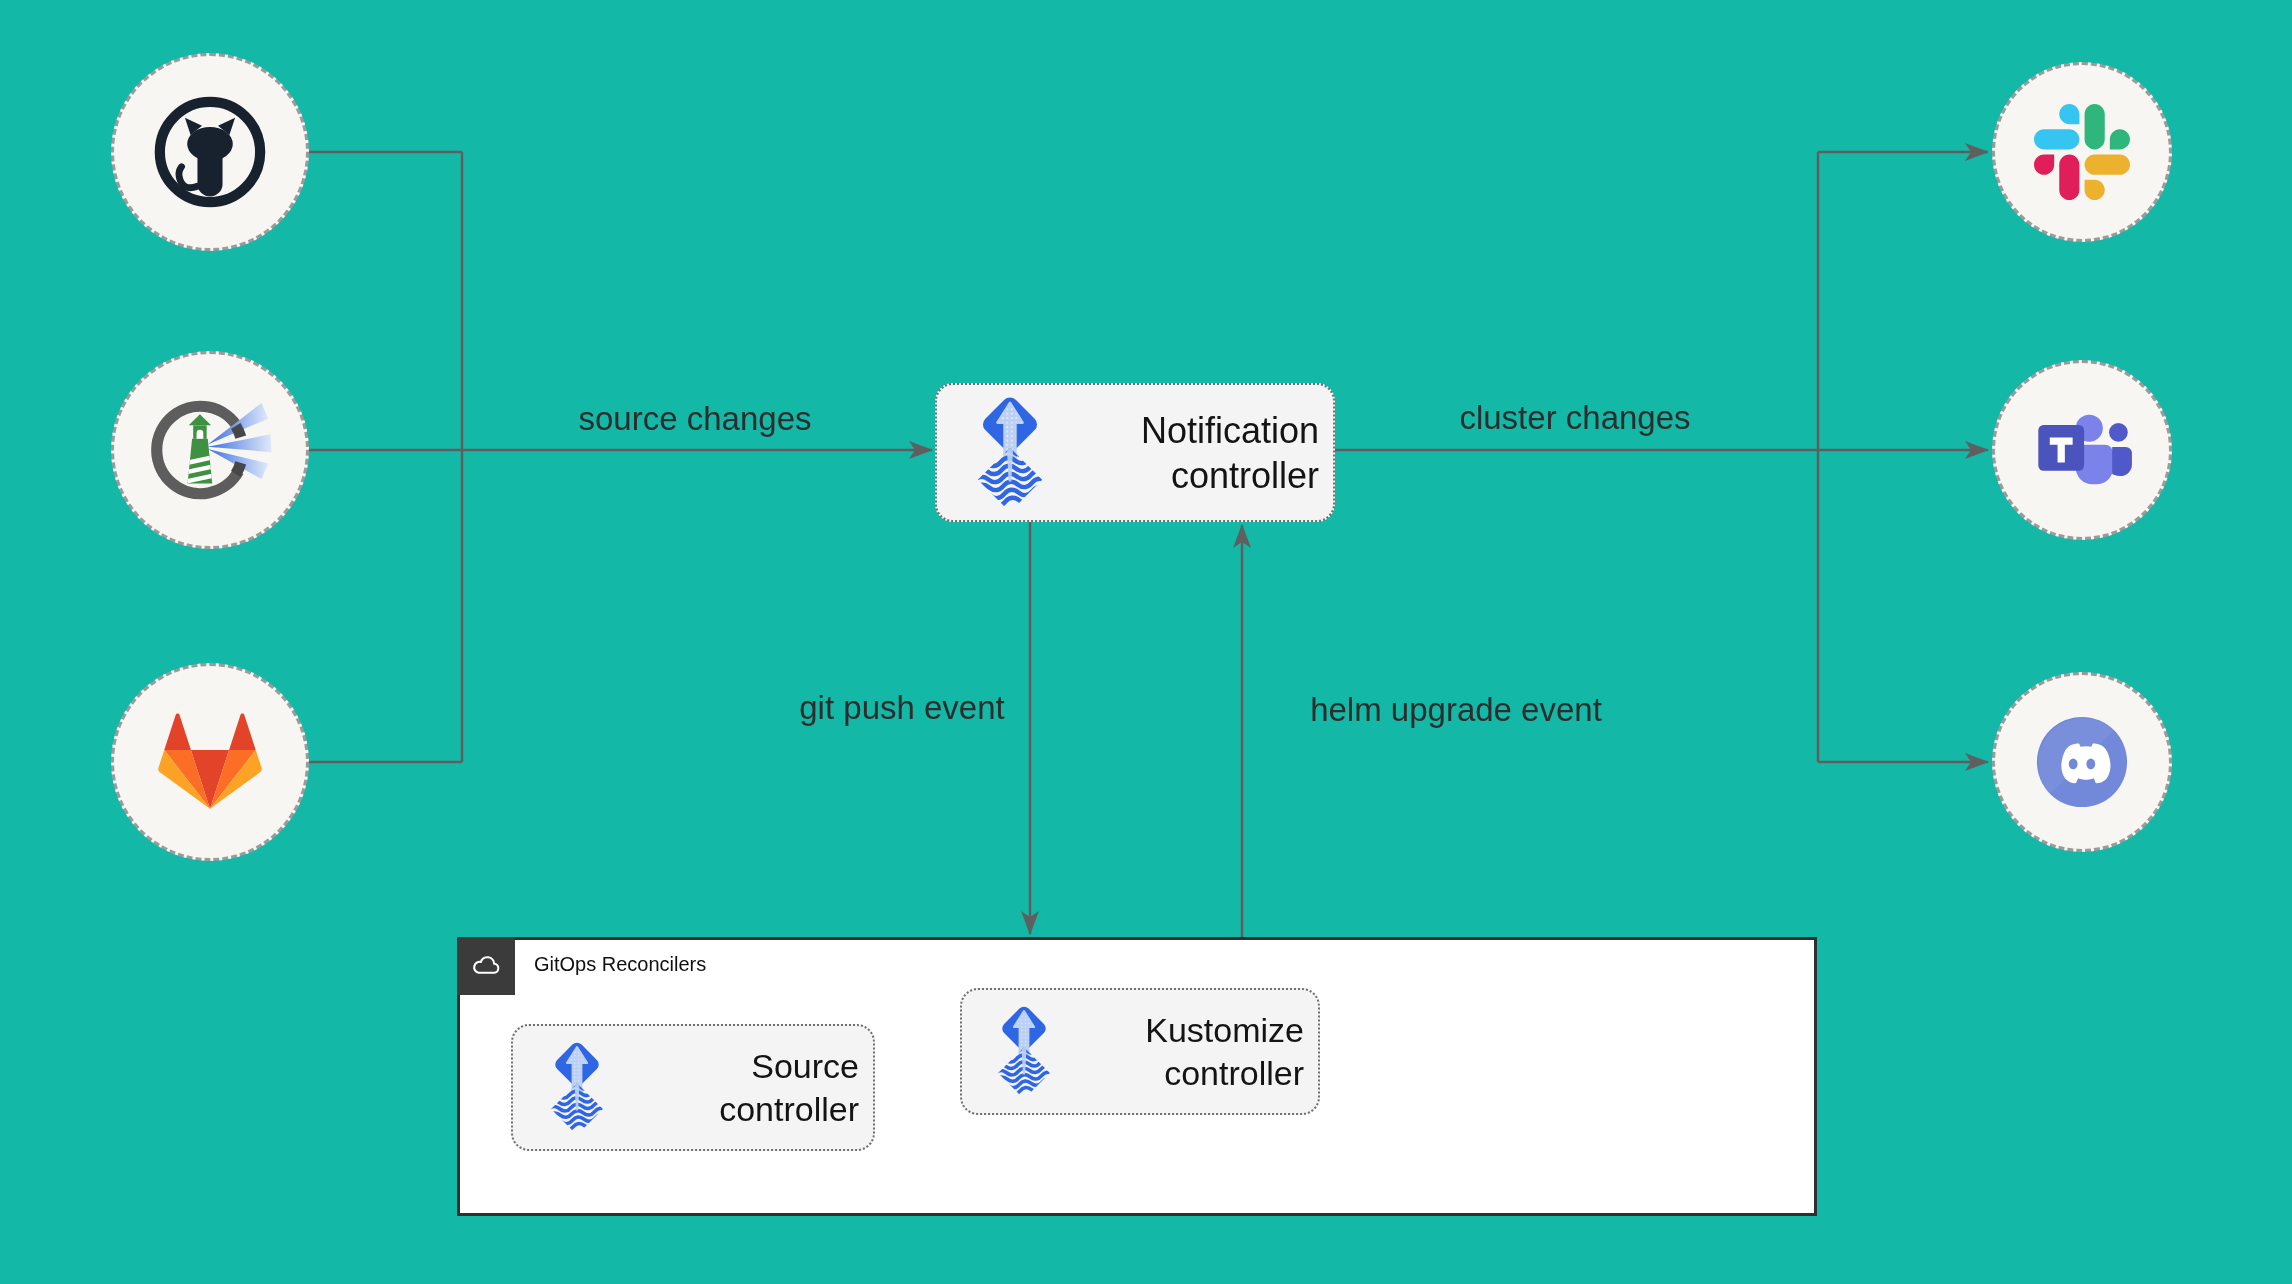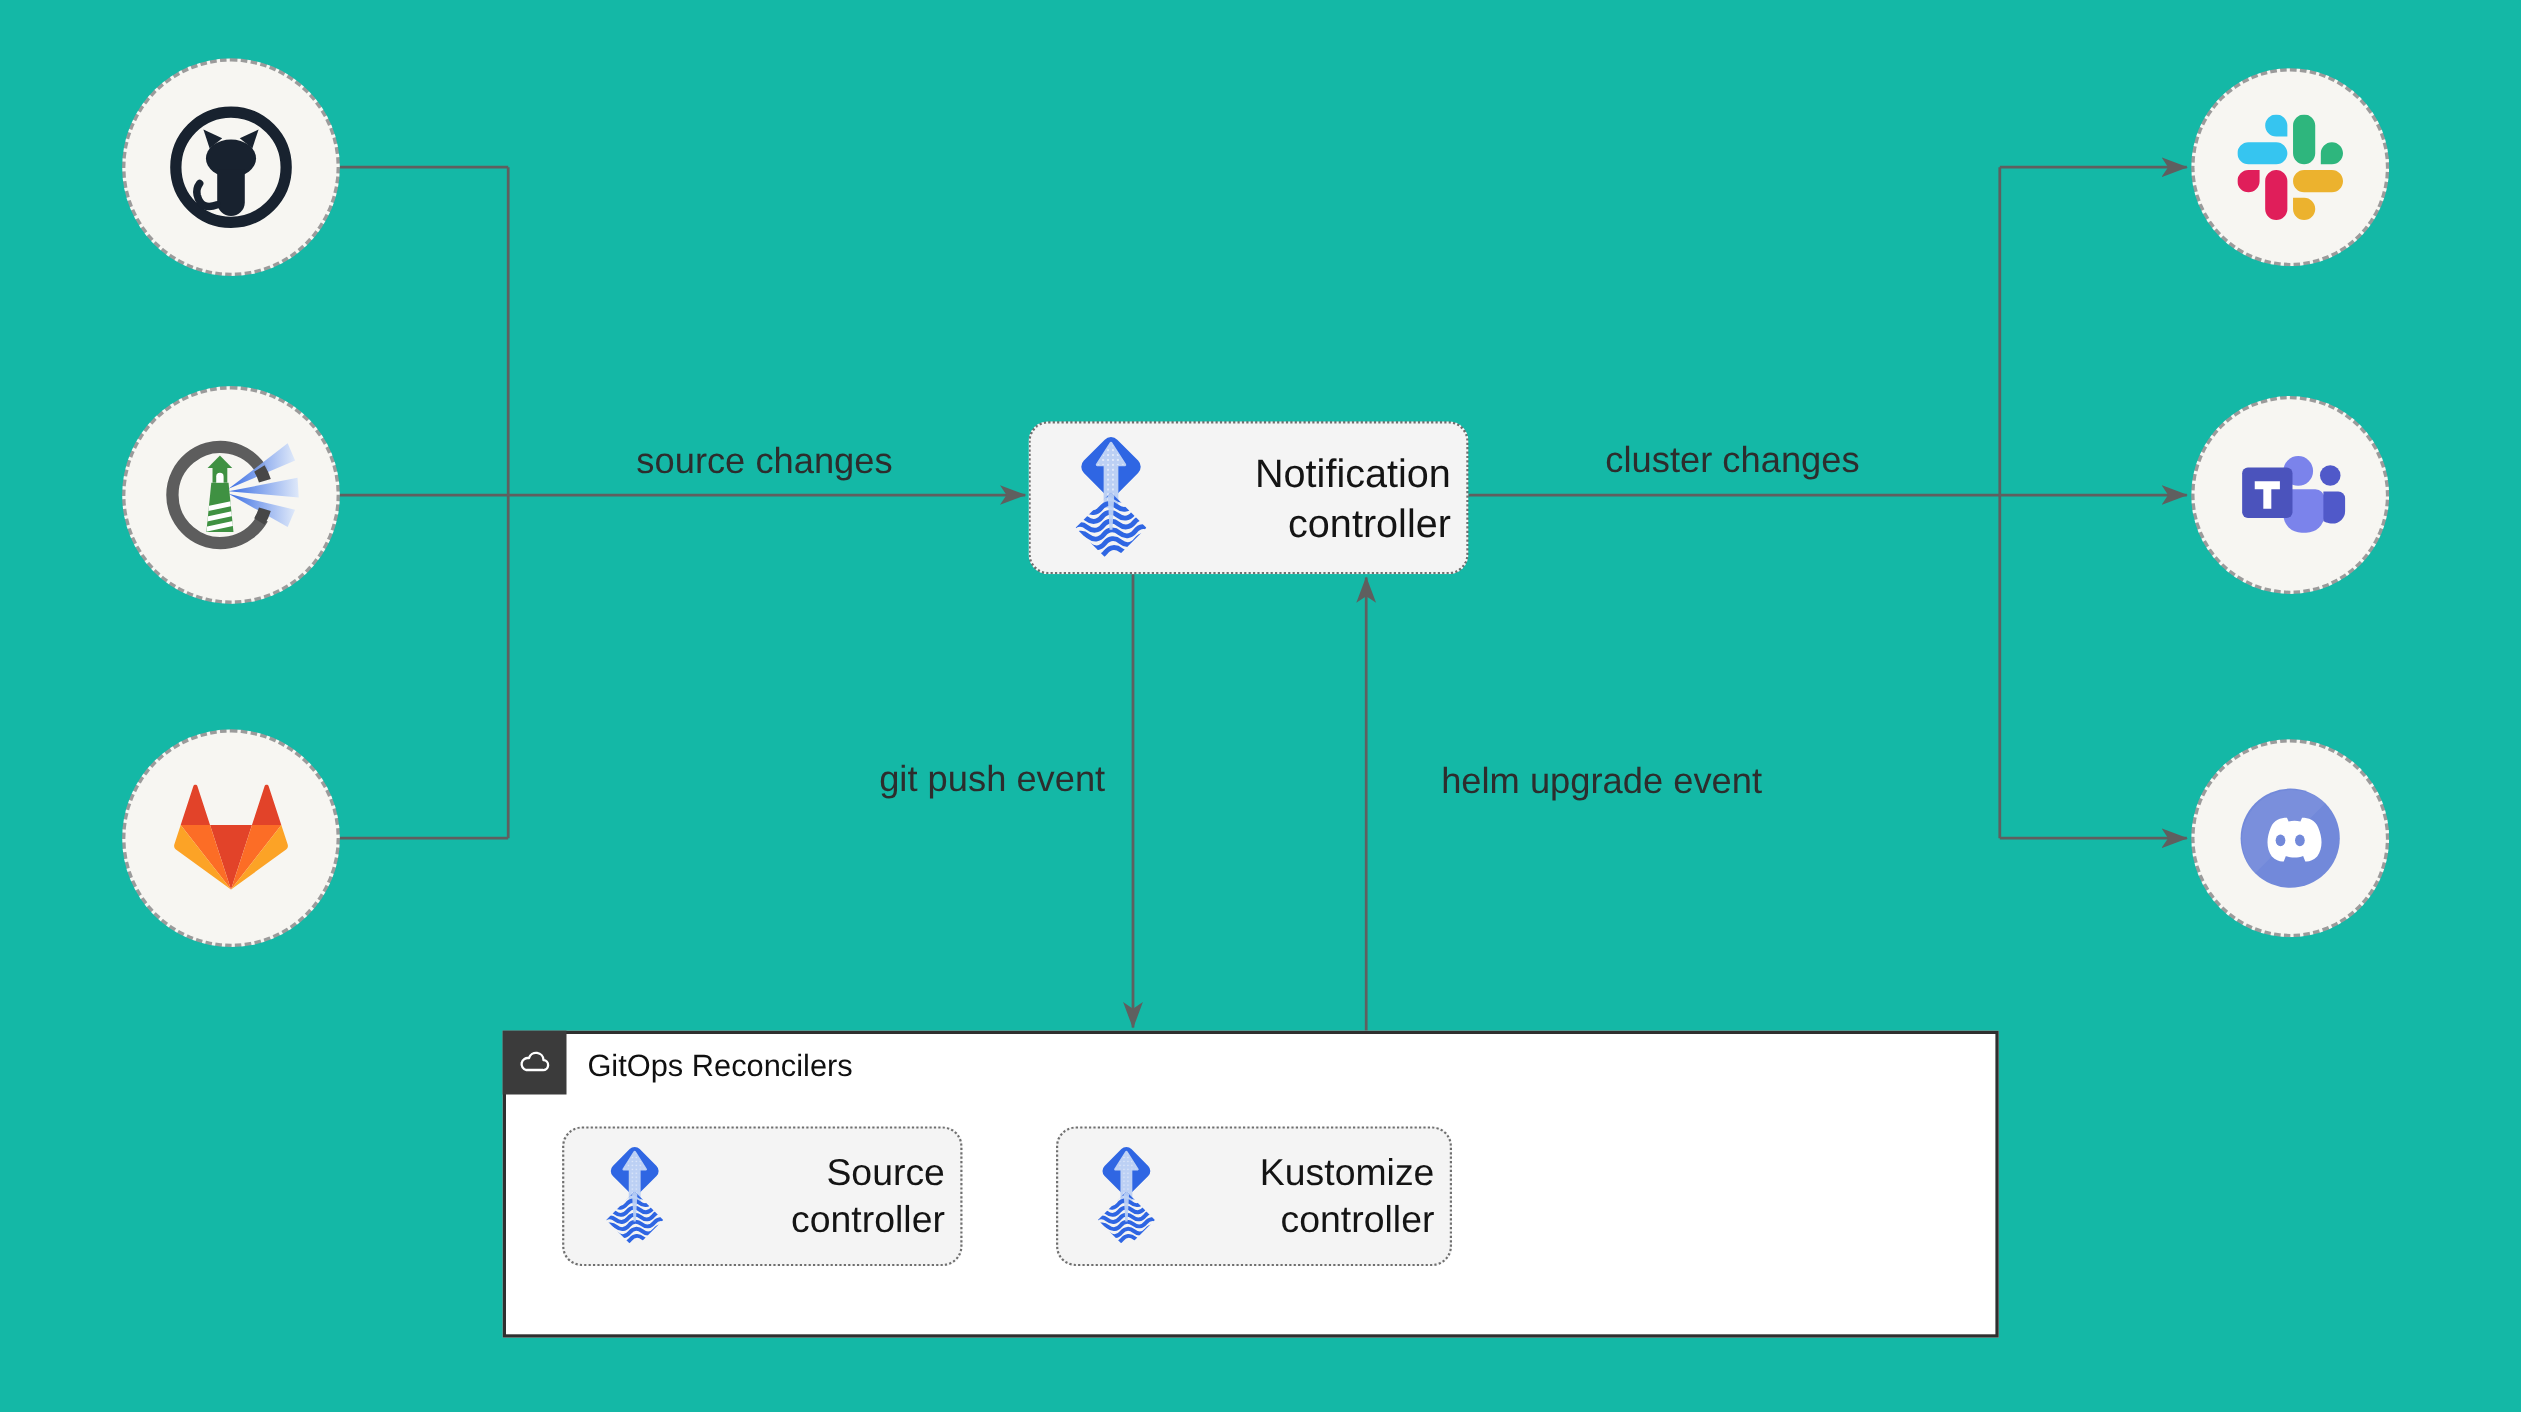--- a/index.html
+++ b/index.html
@@ -41,7 +41,7 @@
     background:#3b3b3b; display:flex; align-items:center; justify-content:center;
   }
   .gitops-label {
-    position:absolute; left:74px; top:13px; font-size:28px; color:#101010;
+    position:absolute; left:74px; top:13px; font-size:20px; color:#101010;
   }
 
   .edge-label {

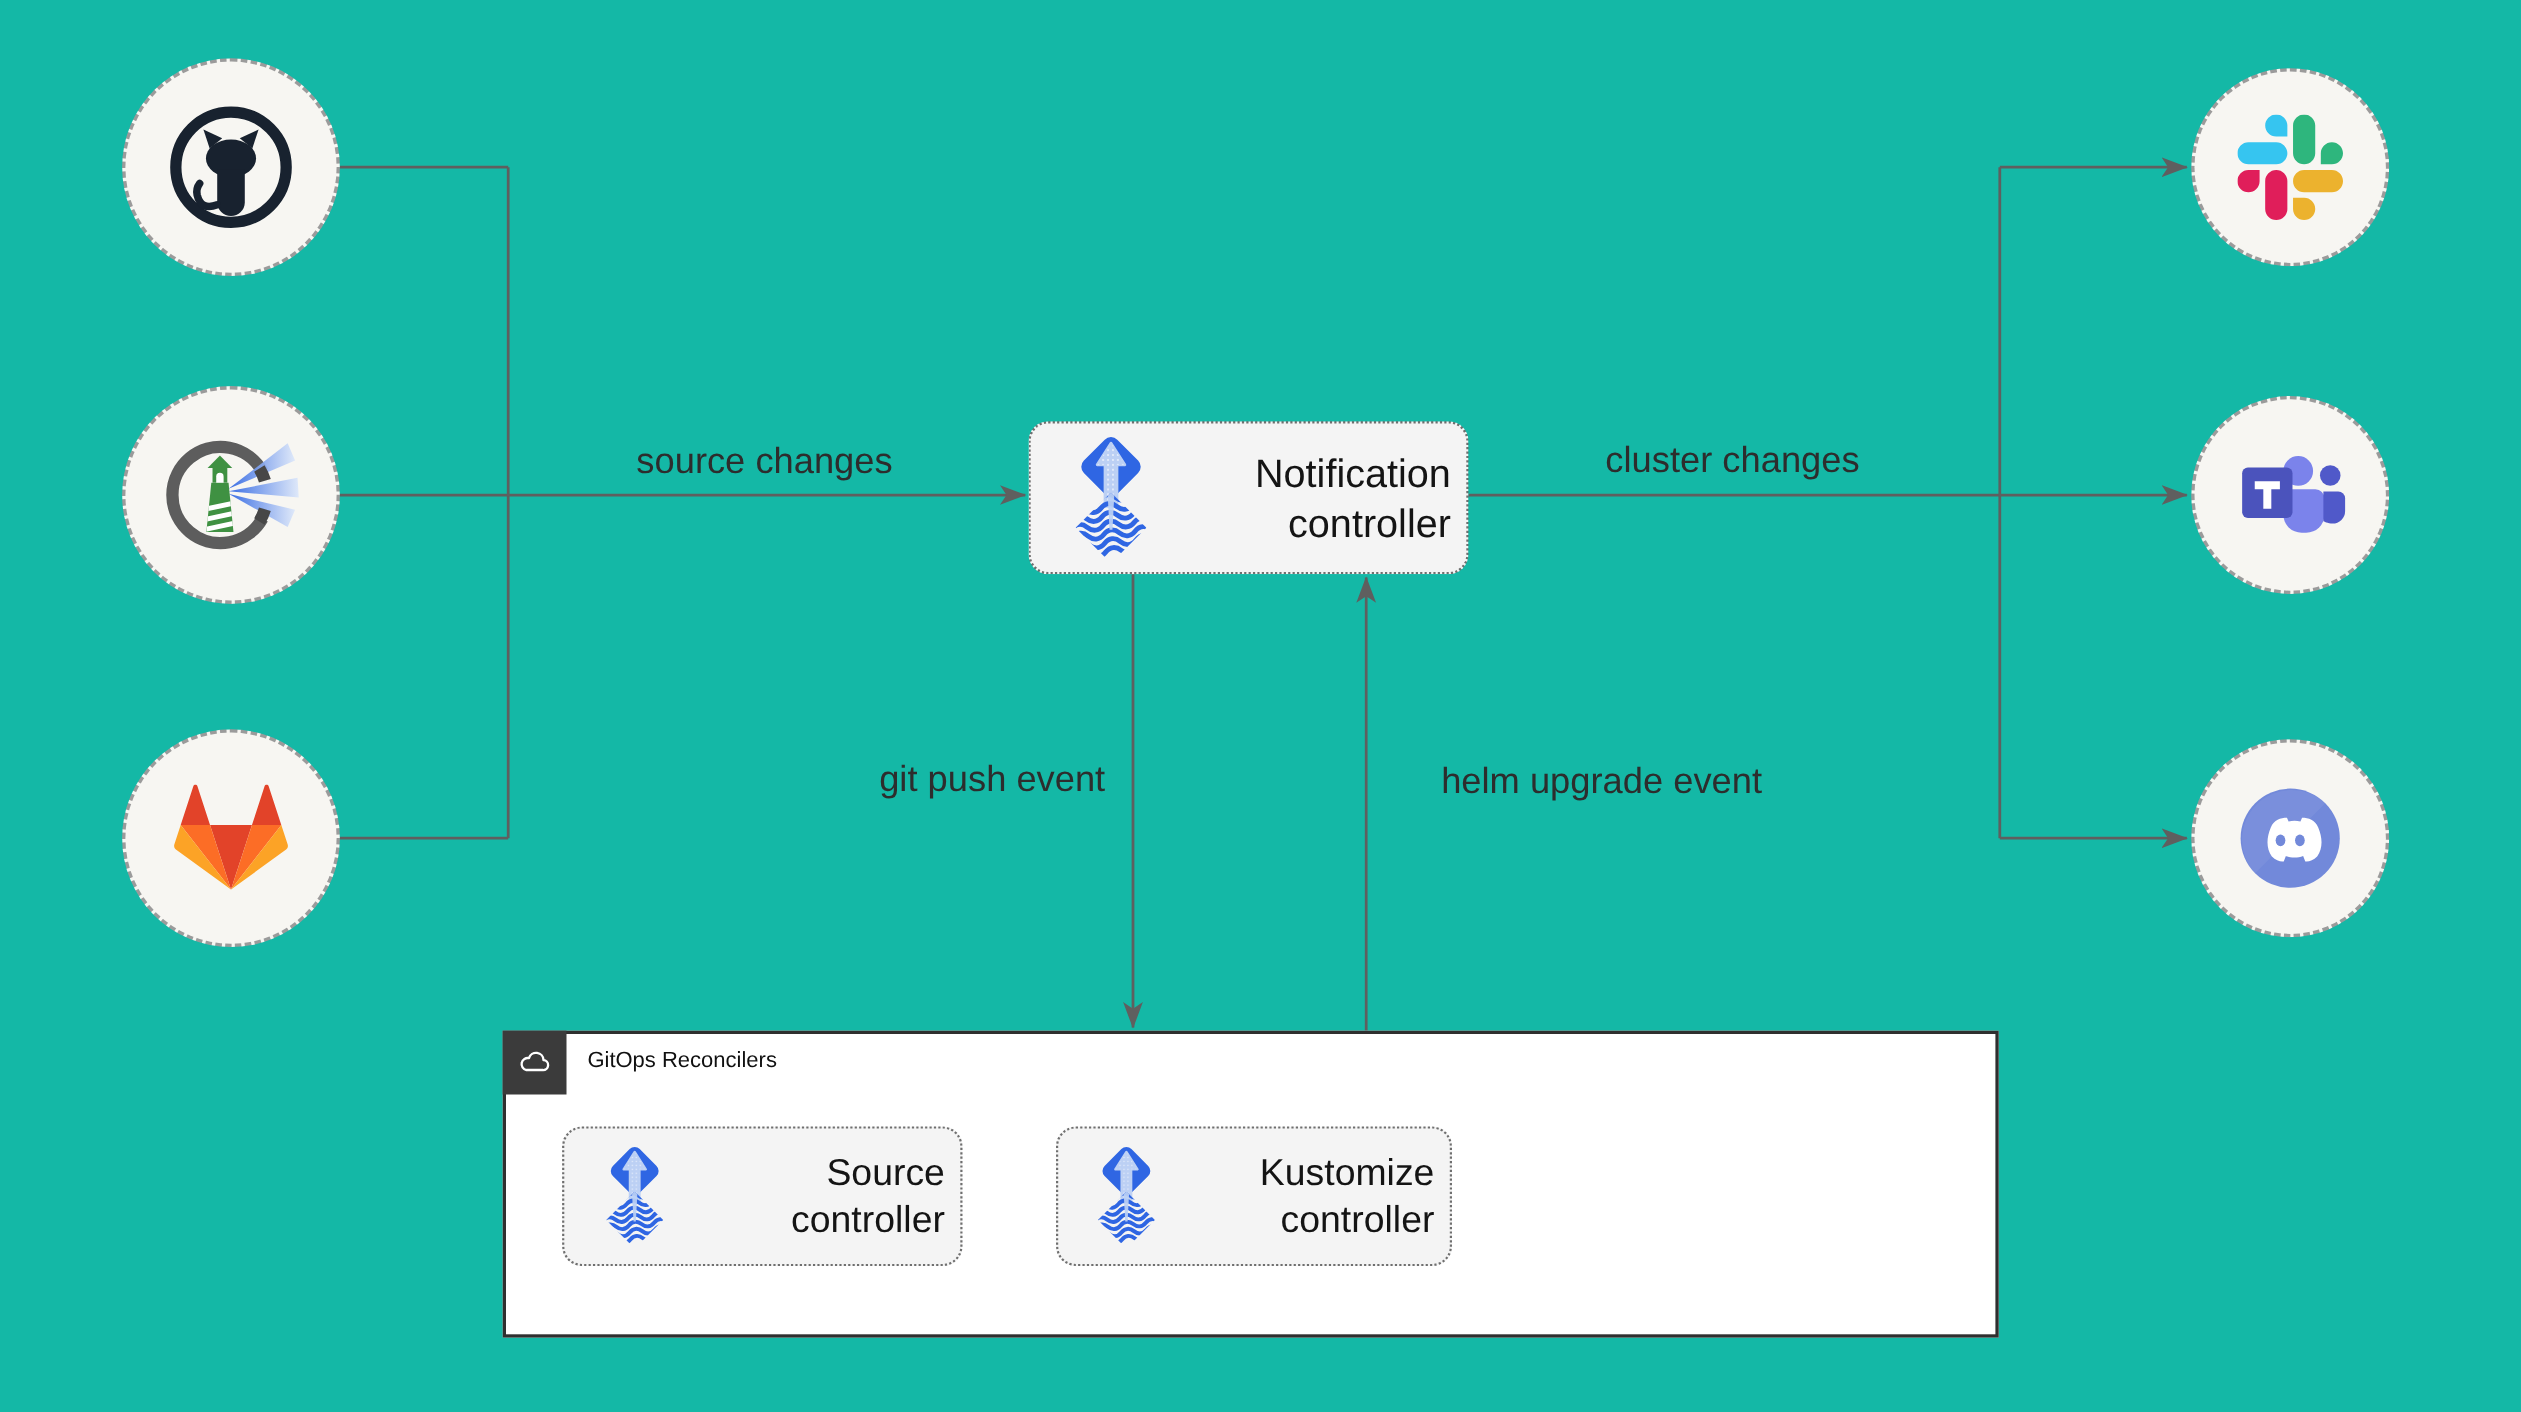--- a/index.html
+++ b/index.html
@@ -226,7 +226,7 @@
     <span class="node-label">Source controller</span>
   </div>
 
-  <div class="box-node box-small" style="left:960px; top:1024px; width:360px; height:127px;">
+  <div class="box-node box-small" style="left:960px; top:988px; width:360px; height:127px;">
     <span class="node-icon" style="margin-left:26px;">
       <svg width="72" height="95" viewBox="0 0 100 132">
           <use href="#fluxIcon"></use>

